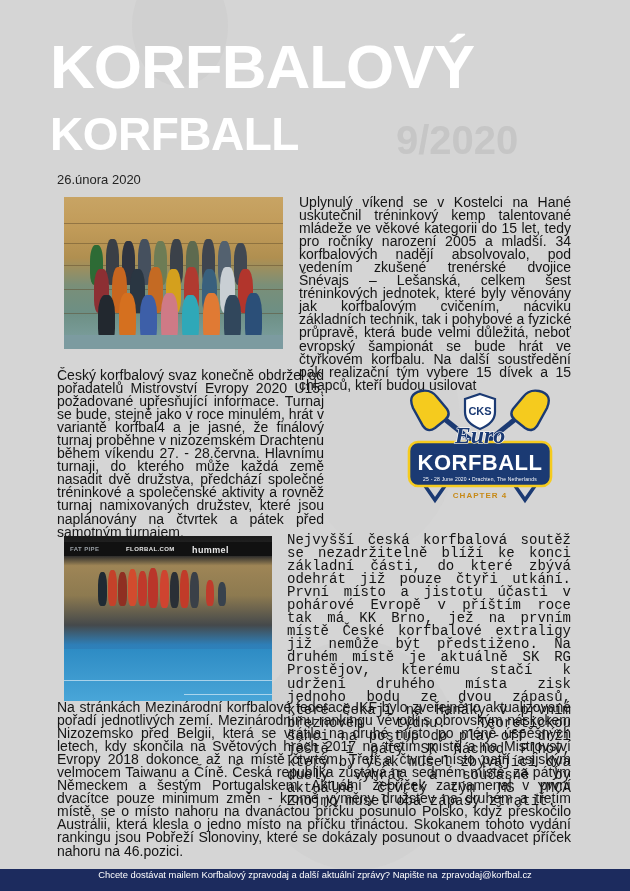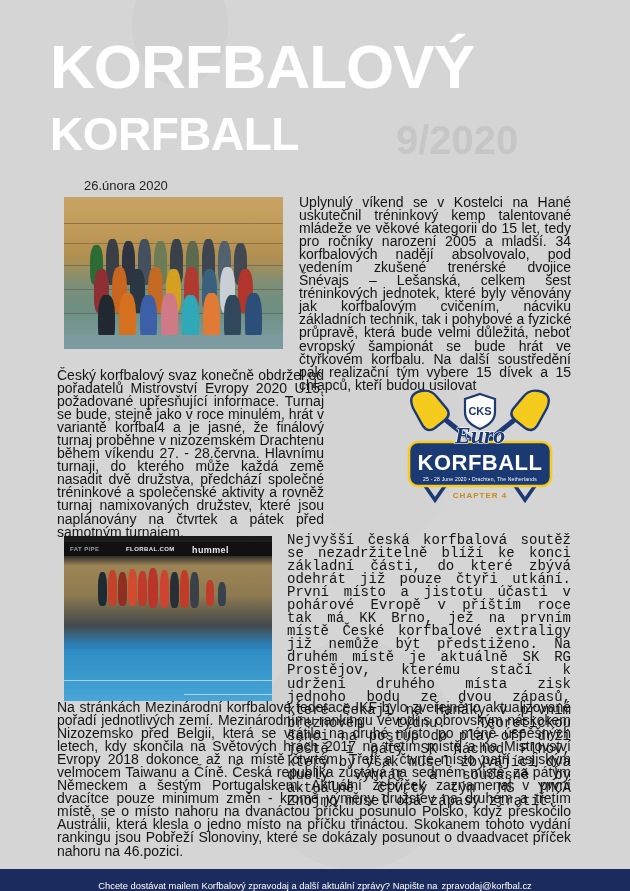--- a/index.html
+++ b/index.html
@@ -79,11 +79,10 @@
   .issue-date {
     position: absolute;
     left: 57px;
-    top: 178px;
+    top: 172px;
     font-size: 13px;
     color: #242424;
     white-space: nowrap;
-    margin-left: 27px;
   }
 
   

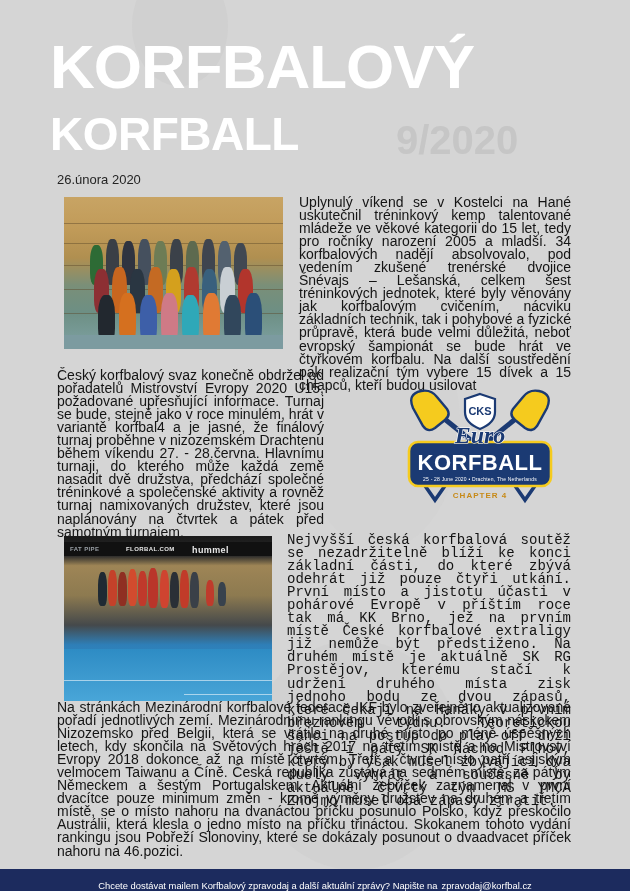--- a/index.html
+++ b/index.html
@@ -184,7 +184,7 @@
     color: #ffffff;
     font-size: 9.4px;
     display: flex;
-    align-items: flex-end;
+    align-items: flex-start;
     justify-content: center;
     gap: 4px;
   }

